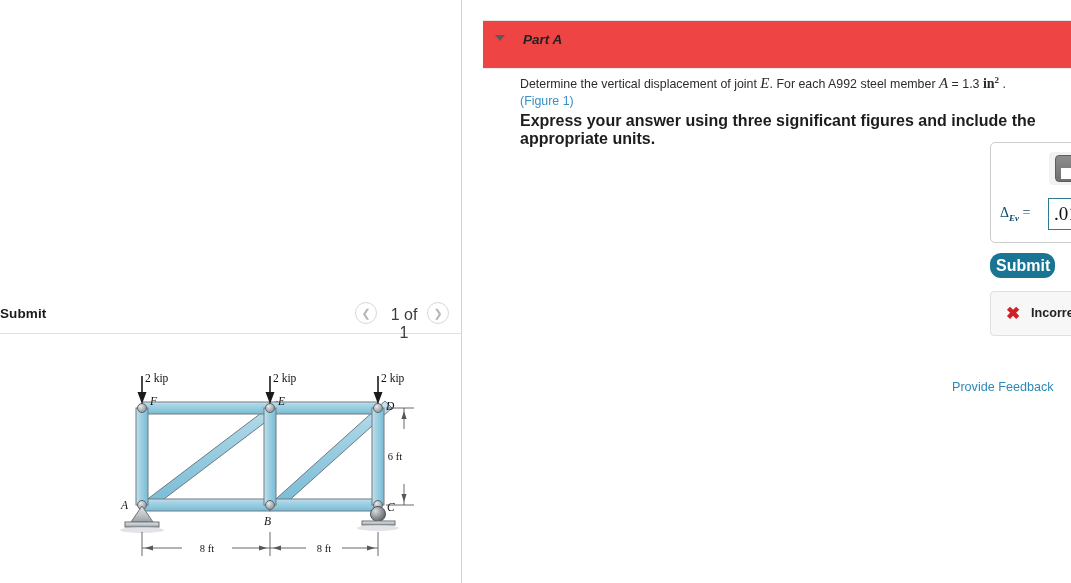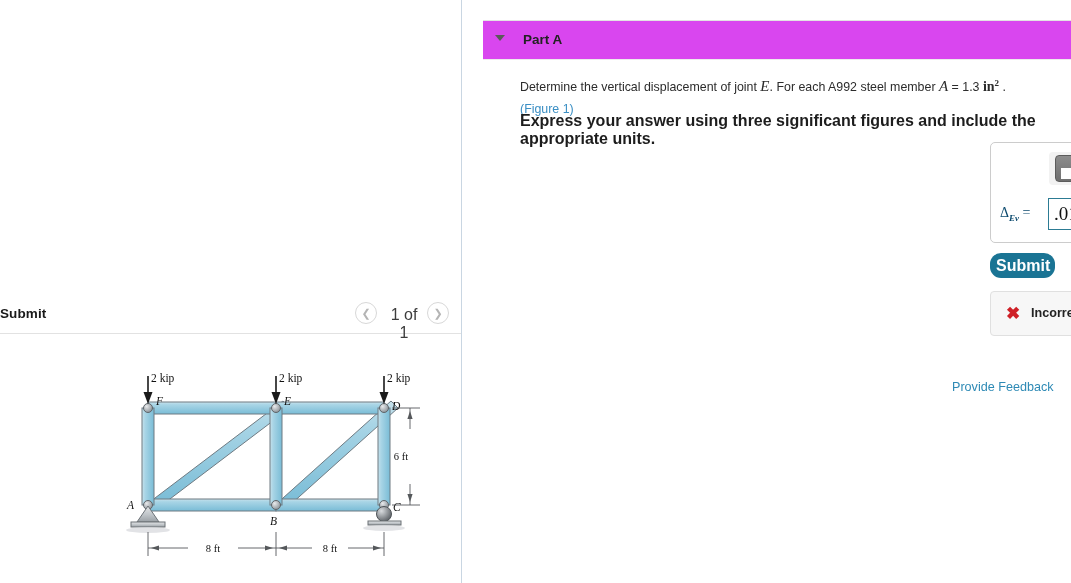--- a/index.html
+++ b/index.html
@@ -84,11 +84,12 @@
     position: absolute;
     left: 20px; top: 20px;
     width: 588px;
-    height: 40px;
-    background: #d946ef;
+    height: 49px;
+    background: #ef4444;
     border-top: 1px solid #e3e3e3;
     border-bottom: 1px solid #ececec;
     box-sizing: border-box;
+    font-style: italic;
   }
   #part-caret {
     position: absolute;

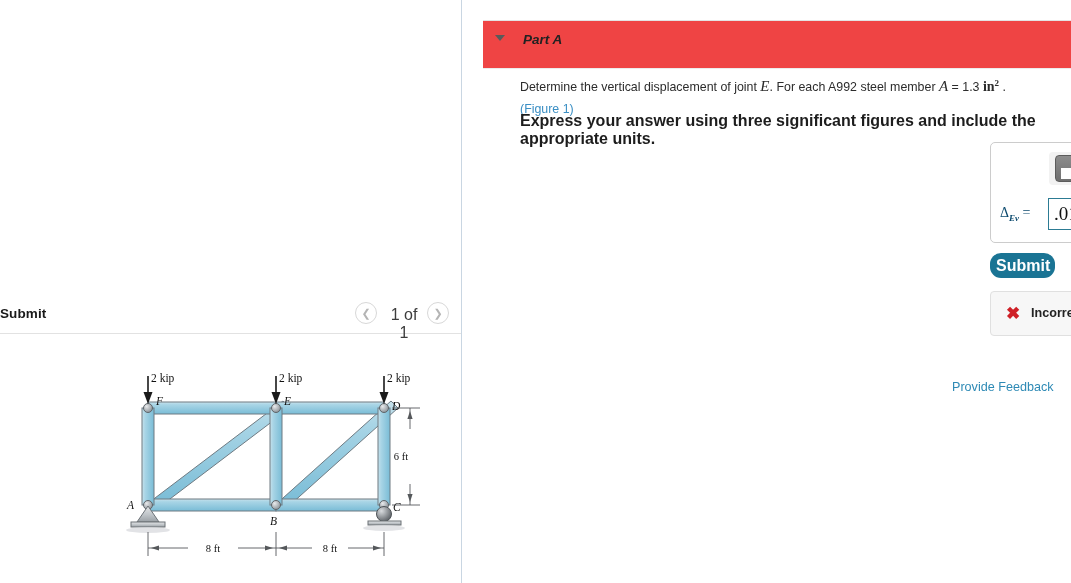--- a/index.html
+++ b/index.html
@@ -114,7 +114,7 @@
     width: 528px;
     font-size: 12.4px;
     color: #2c2c2c;
-    line-height: 22px;
+    line-height: 17px;
   }
   .mathvar {
     font-family: "Liberation Serif", serif;

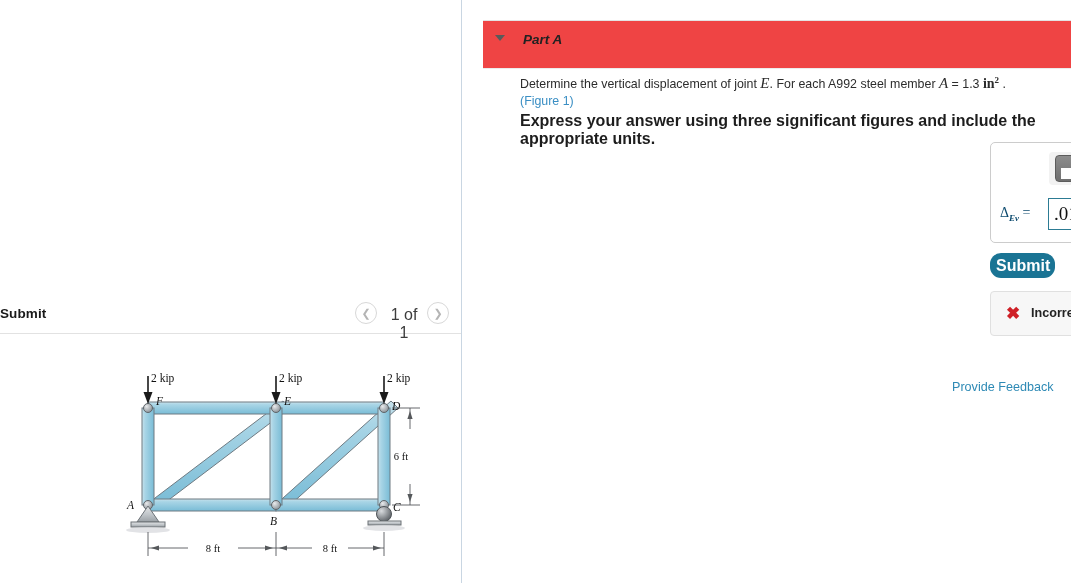--- a/index.html
+++ b/index.html
@@ -68,7 +68,7 @@
 
   #figure-body {
     position: absolute;
-    left: 8px; top: 334px;
+    left: 2px; top: 334px;
     width: 461px; height: 249px; padding-left: 40px;
   }
 

